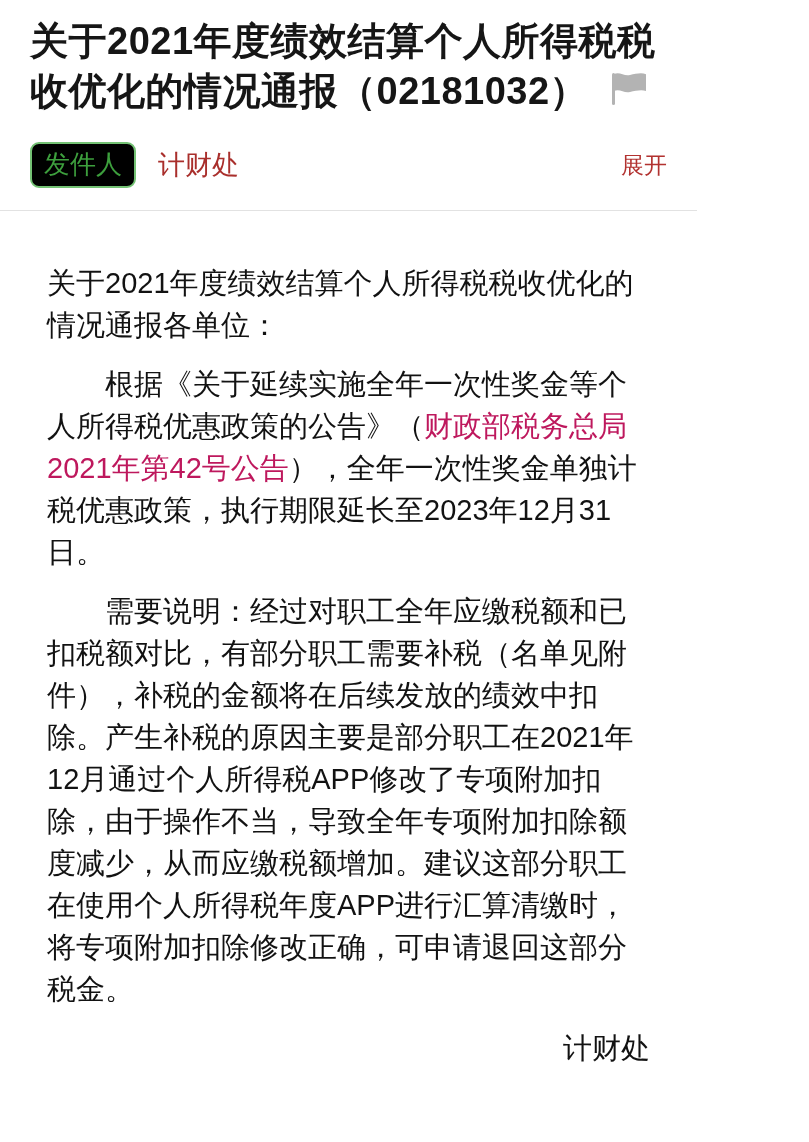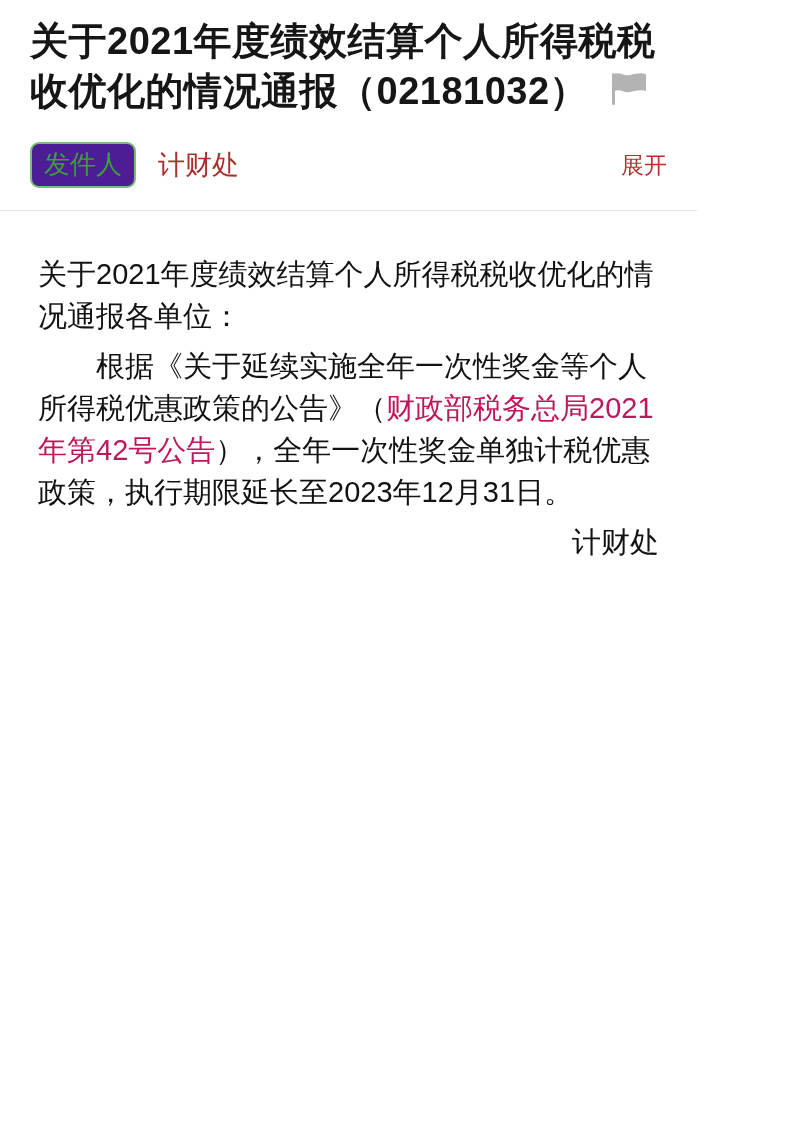--- a/index.html
+++ b/index.html
@@ -48,7 +48,7 @@
     font-size: 26px;
     line-height: 32px;
     color: #3d9f3d;
-    background: #4c1d95;
+    background: #000000;
     border: 2px solid #74c274;
     border-radius: 9px;
   }

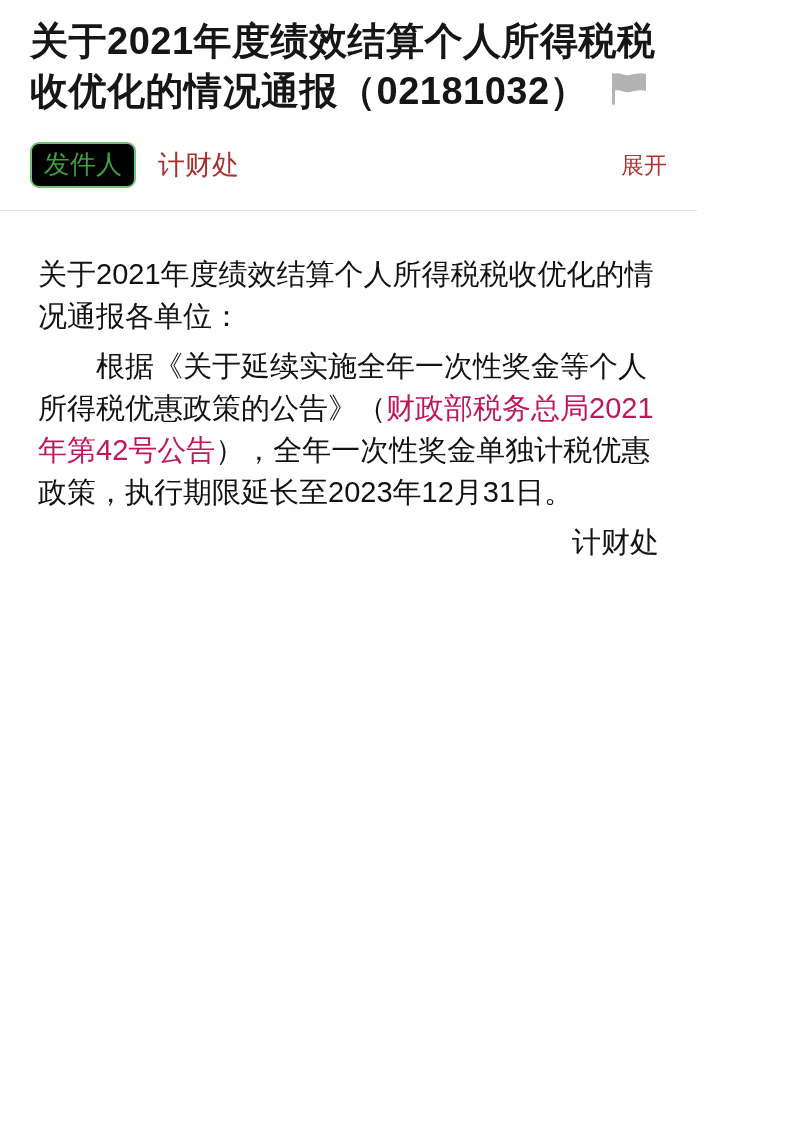--- a/index.html
+++ b/index.html
@@ -70,7 +70,7 @@
     color: #121212;
   }
   .body-text p {
-    margin: 8px;
+    margin: 17px;
   }
   .body-text p.indent {
     text-indent: 2em;

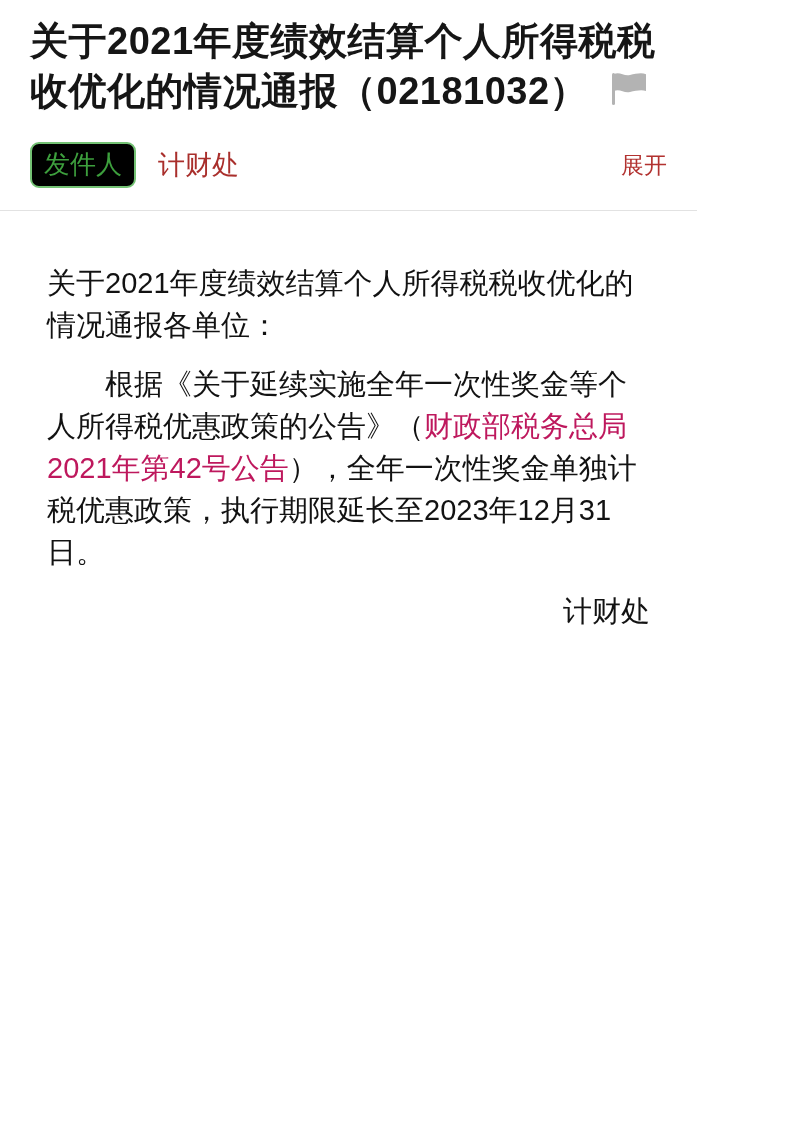--- a/index.html
+++ b/index.html
@@ -108,6 +108,7 @@
     <p class="indent"><span>根据《关于延续实施全年一次性奖金等个人所得税优惠政策的公告》（</span><a class="policy-link">财政部税务总局2021年第42号公告</a><span>），全年一次性奖金单独计税优惠政策，执行期限延长至2023年12月31日。</span></p>
 
 
+    <p class="indent">需要说明：经过对职工全年应缴税额和已扣税额对比，有部分职工需要补税（名单见附件），补税的金额将在后续发放的绩效中扣除。产生补税的原因主要是部分职工在2021年12月通过个人所得税APP修改了专项附加扣除，由于操作不当，导致全年专项附加扣除额度减少，从而应缴税额增加。建议这部分职工在使用个人所得税年度APP进行汇算清缴时，将专项附加扣除修改正确，可申请退回这部分税金。</p>
 
     <p class="sig">计财处</p>
 

